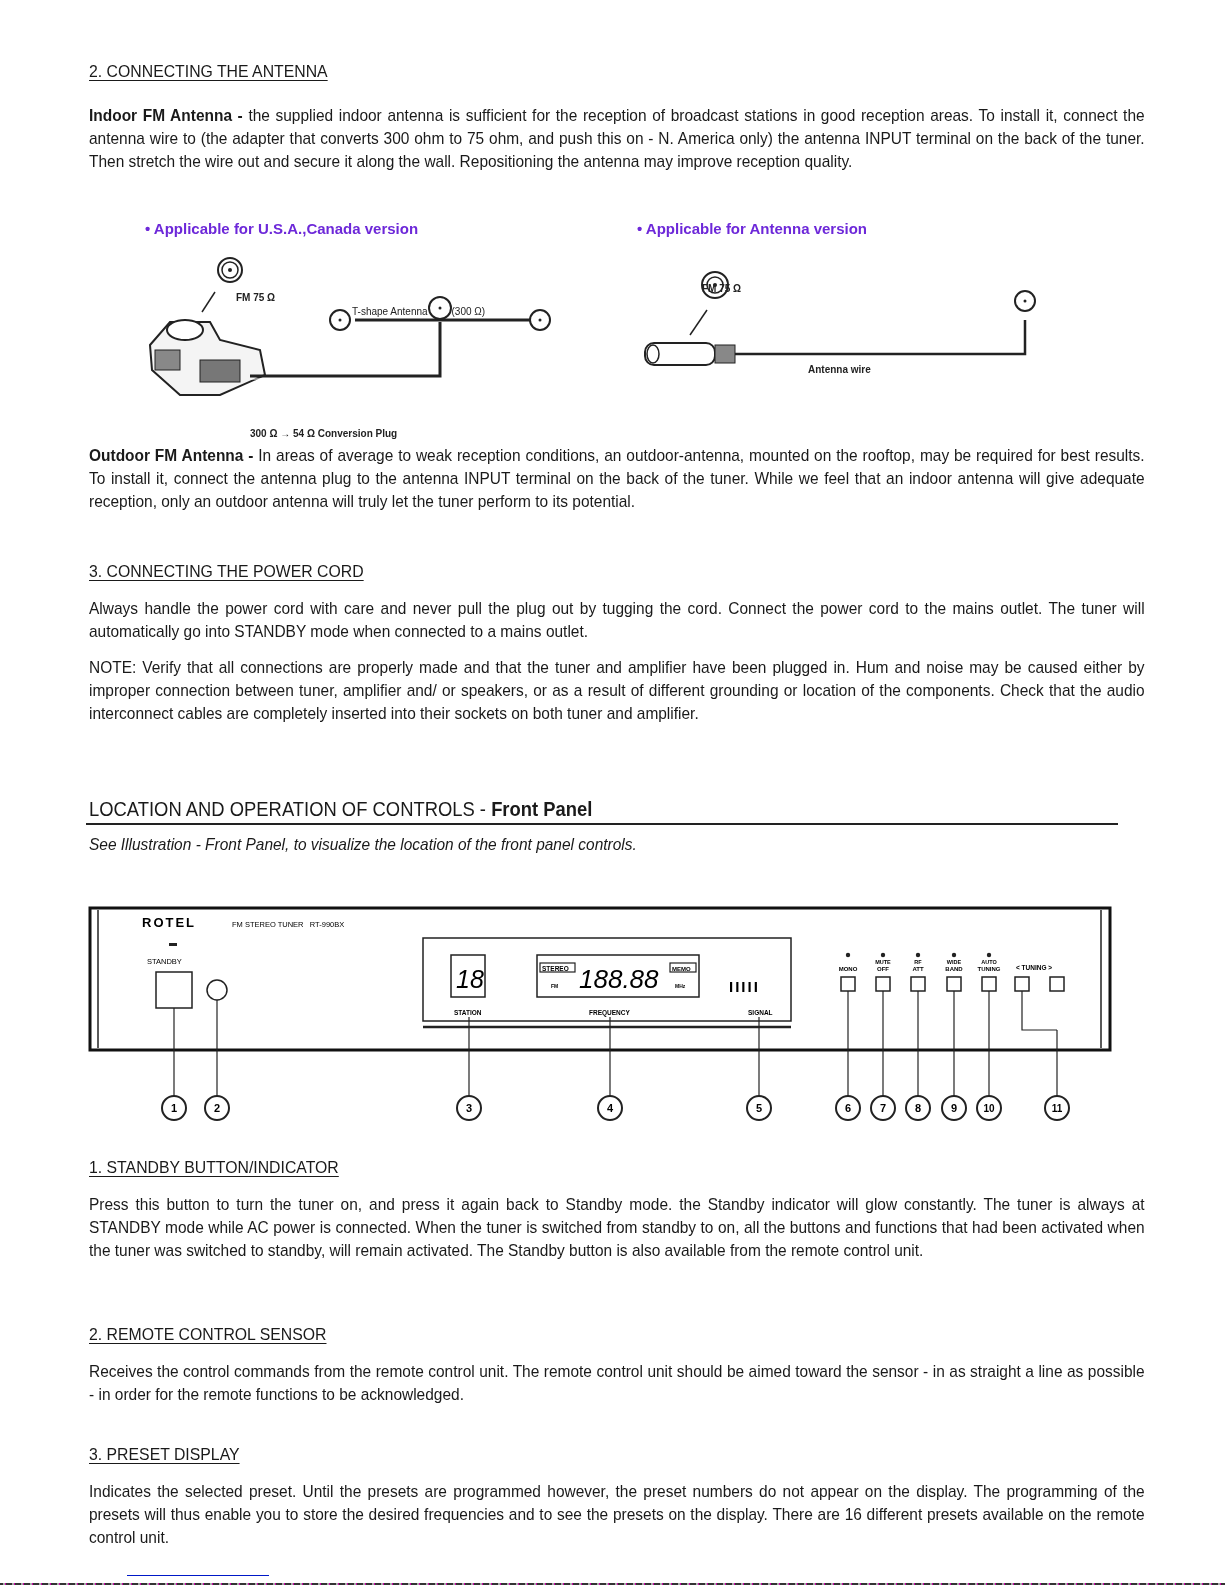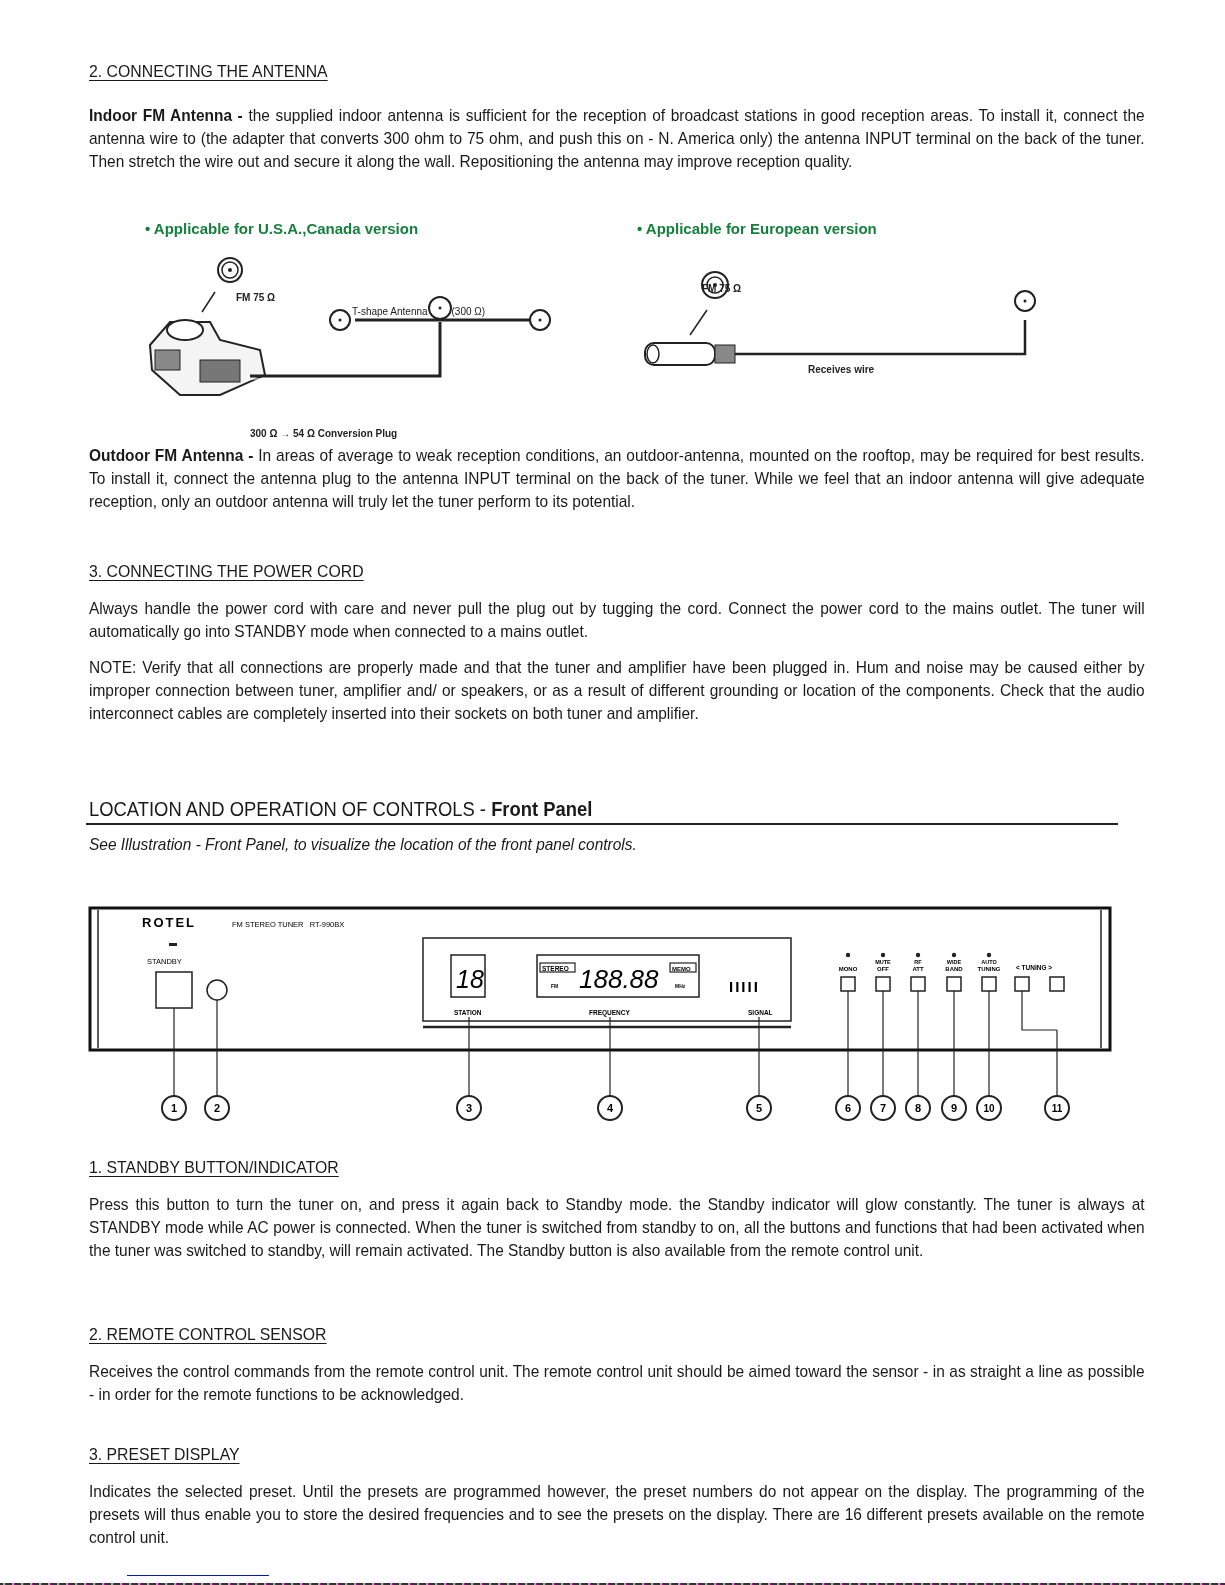--- a/index.html
+++ b/index.html
@@ -9,7 +9,7 @@
   .sec-heading { position:absolute; left:89px; font-size:17px; text-decoration:underline; text-underline-offset:3px; letter-spacing:0; transform:scaleX(0.93); transform-origin:left; white-space:nowrap; }
   .para { position:absolute; left:89px; width:1160px; font-size:17px; line-height:23px; text-align:justify; transform:scaleX(0.91); transform-origin:left top; }
   .para b { font-weight:bold; }
-  .bullet-title { position:absolute; font-size:15px; font-weight:bold; white-space:nowrap; color:#15803d; }
+  .bullet-title { position:absolute; font-size:15px; font-weight:bold; white-space:nowrap; color:#6d28d9; }
   .diagram-label { position:absolute; font-size:10px; font-weight:bold; white-space:nowrap; color:#222;margin-top:28px; }
   .main-heading { position:absolute; left:89px; top:798px; font-size:20px; white-space:nowrap; transform:scaleX(0.92); transform-origin:left; }
   .main-heading .fp { font-weight:bold; }

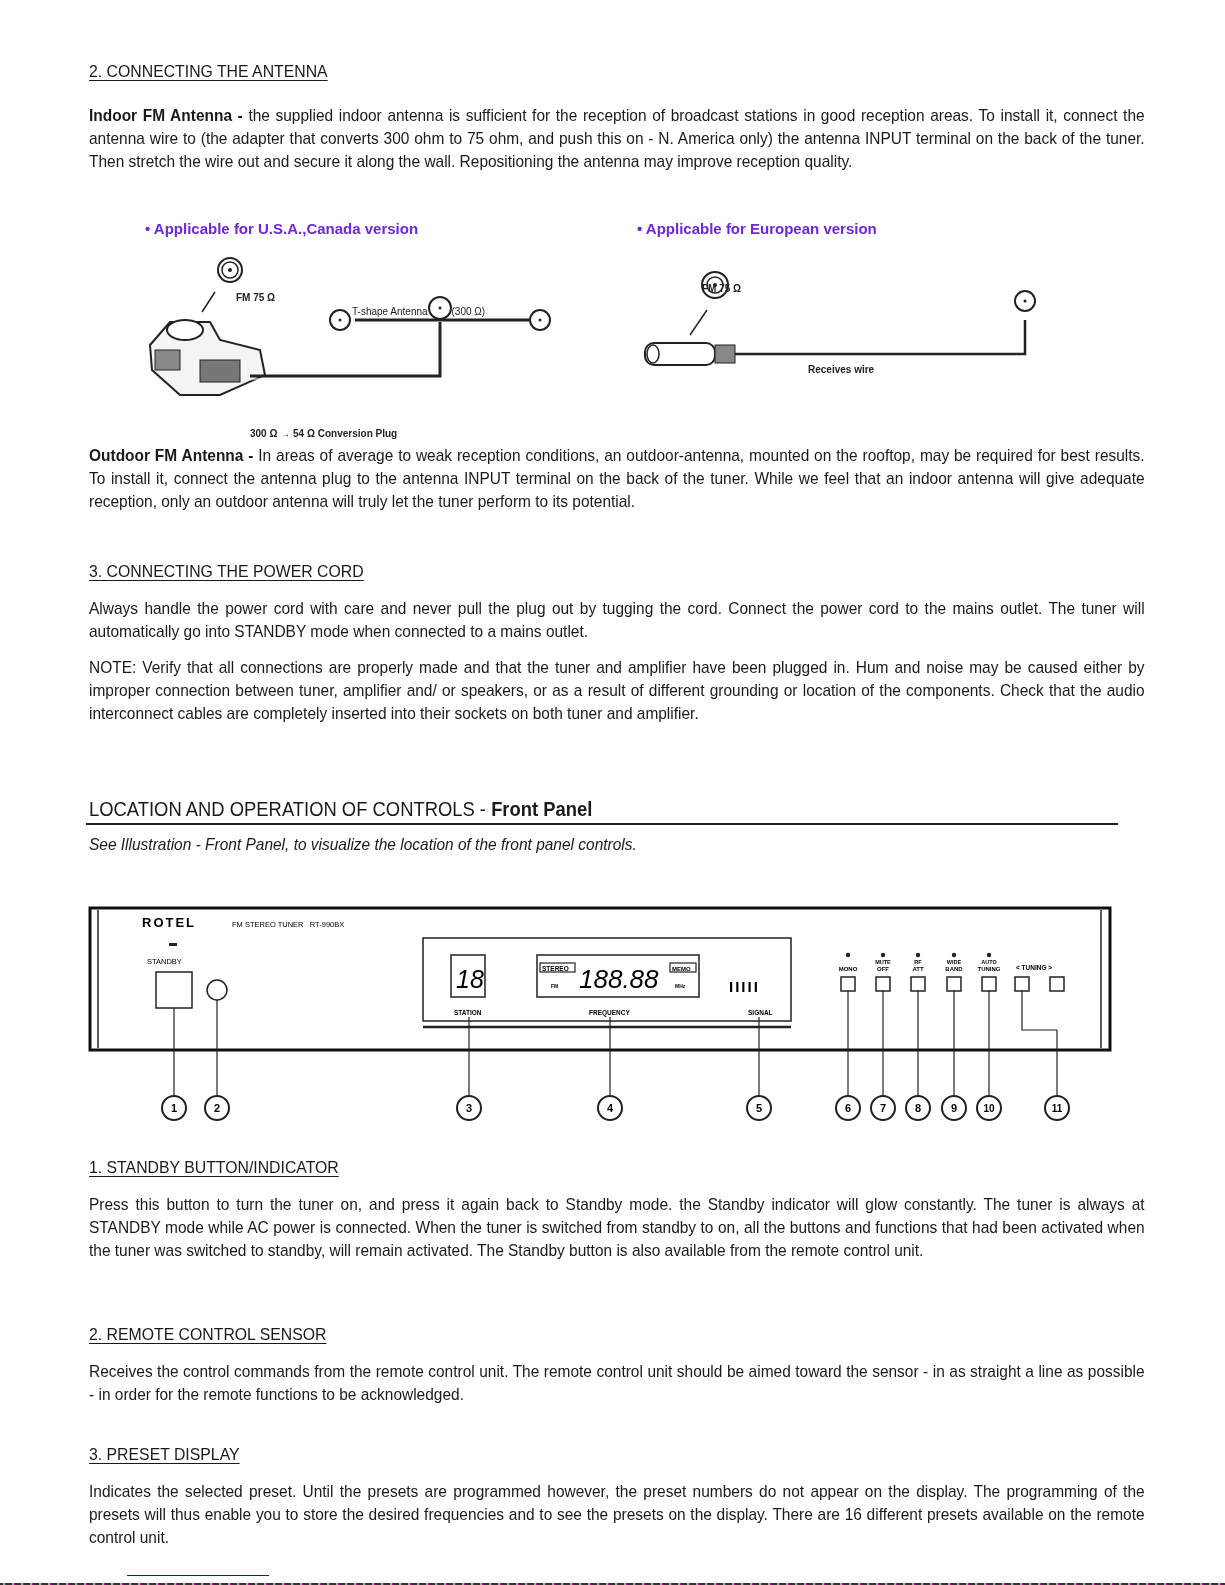--- a/index.html
+++ b/index.html
@@ -60,7 +60,7 @@
     </g>
   </svg>
 
-  <div class="bullet-title" style="left:637px; top:220px;">• Applicable for European version</div>
+  <div class="bullet-title" style="left:637px; top:220px;">• Applicable for Antenna version</div>
   <div class="diagram-label" style="left:702px; top:255px;">FM 75 Ω</div>
   <div class="diagram-label" style="left:808px; top:336px;">Receives wire</div>
   <svg style="position:absolute; left:635px; top:265px;" width="420" height="110">

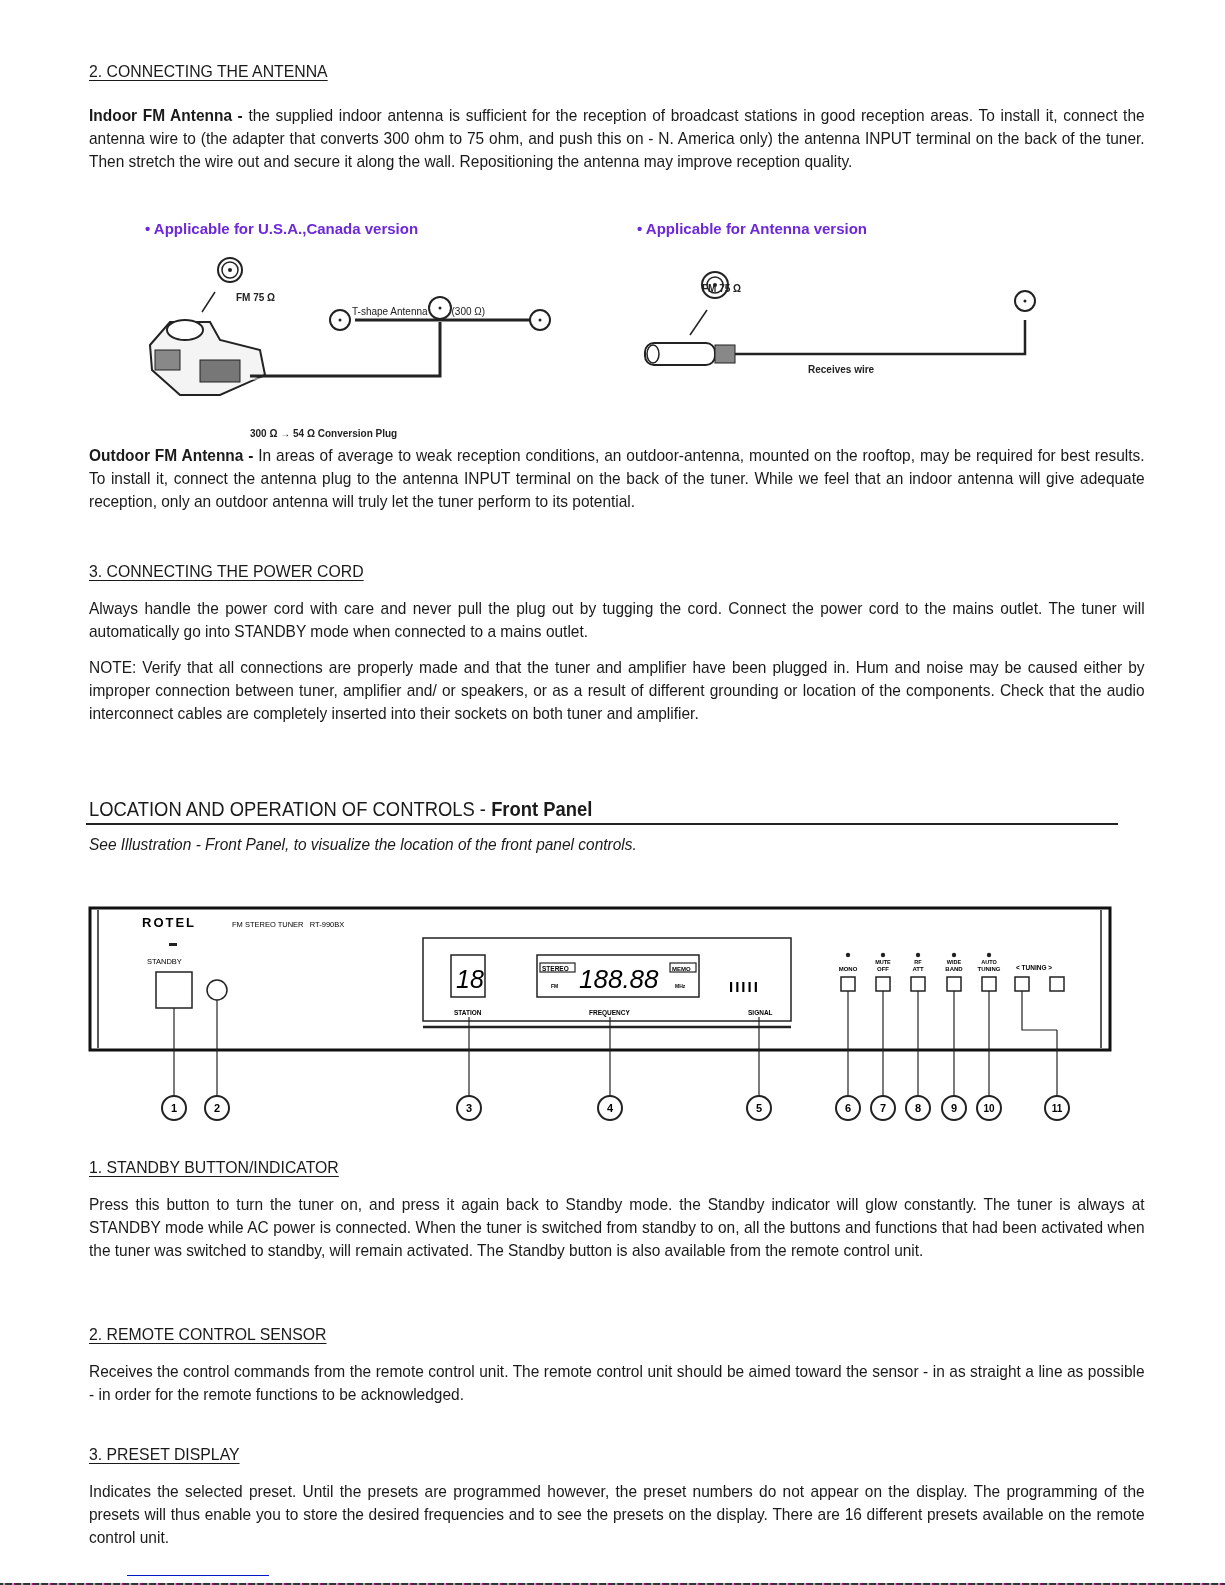--- a/index.html
+++ b/index.html
@@ -62,7 +62,7 @@
 
   <div class="bullet-title" style="left:637px; top:220px;">• Applicable for Antenna version</div>
   <div class="diagram-label" style="left:702px; top:255px;">FM 75 Ω</div>
-  <div class="diagram-label" style="left:808px; top:336px;">Receives wire</div>
+  <div class="diagram-label" style="left:808px; top:336px;">Antenna wire</div>
   <svg style="position:absolute; left:635px; top:265px;" width="420" height="110">
     <g>
       <circle cx="80" cy="20" r="13" fill="none" stroke="#222" stroke-width="2"></circle>

